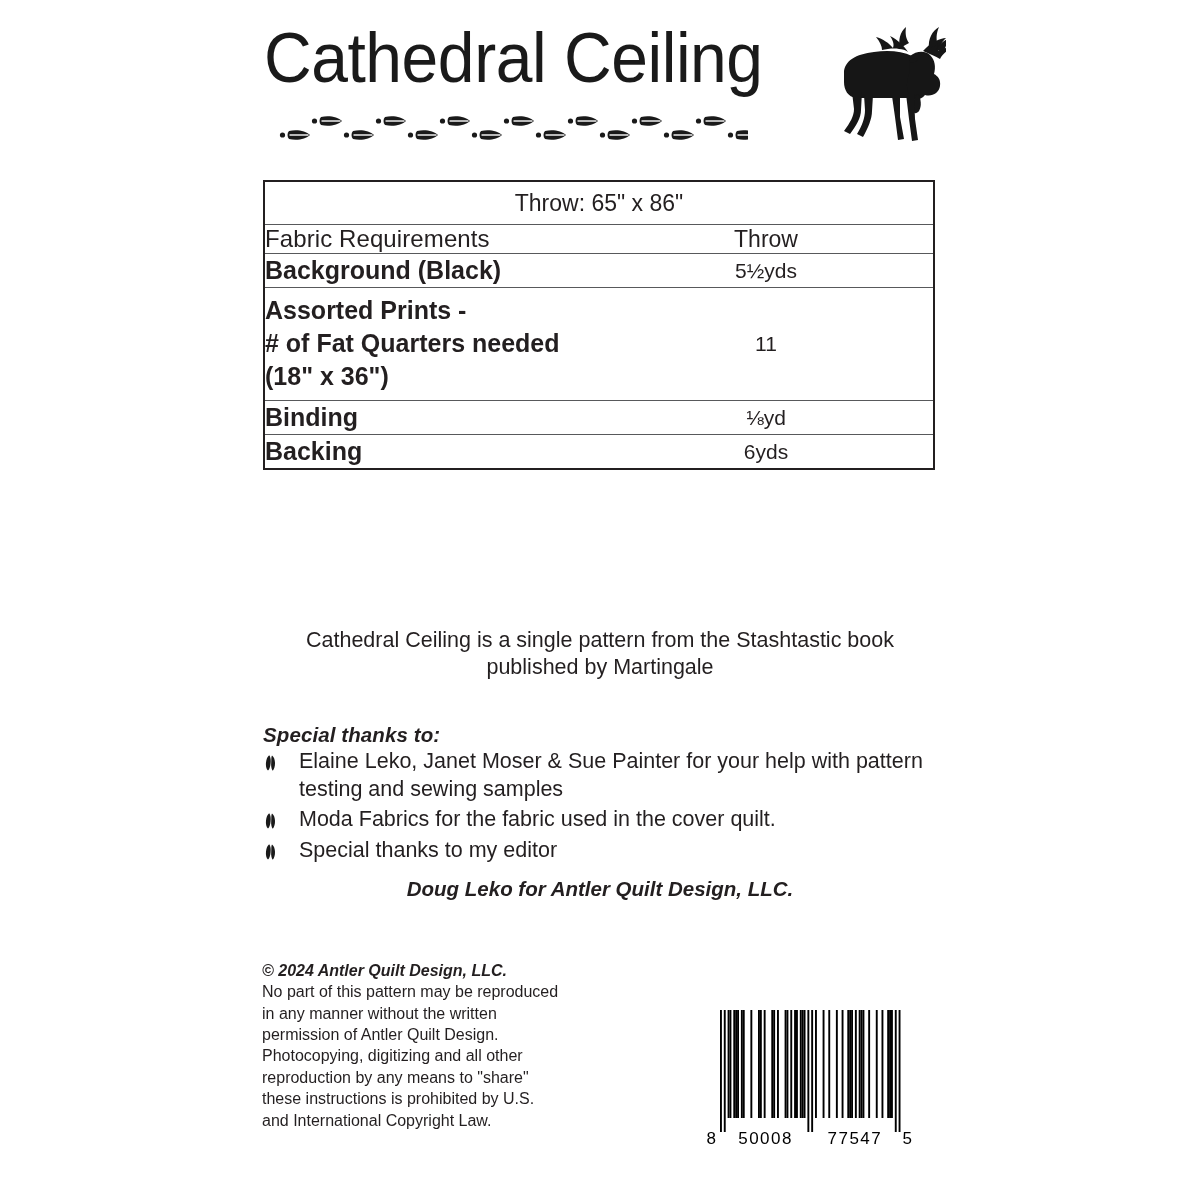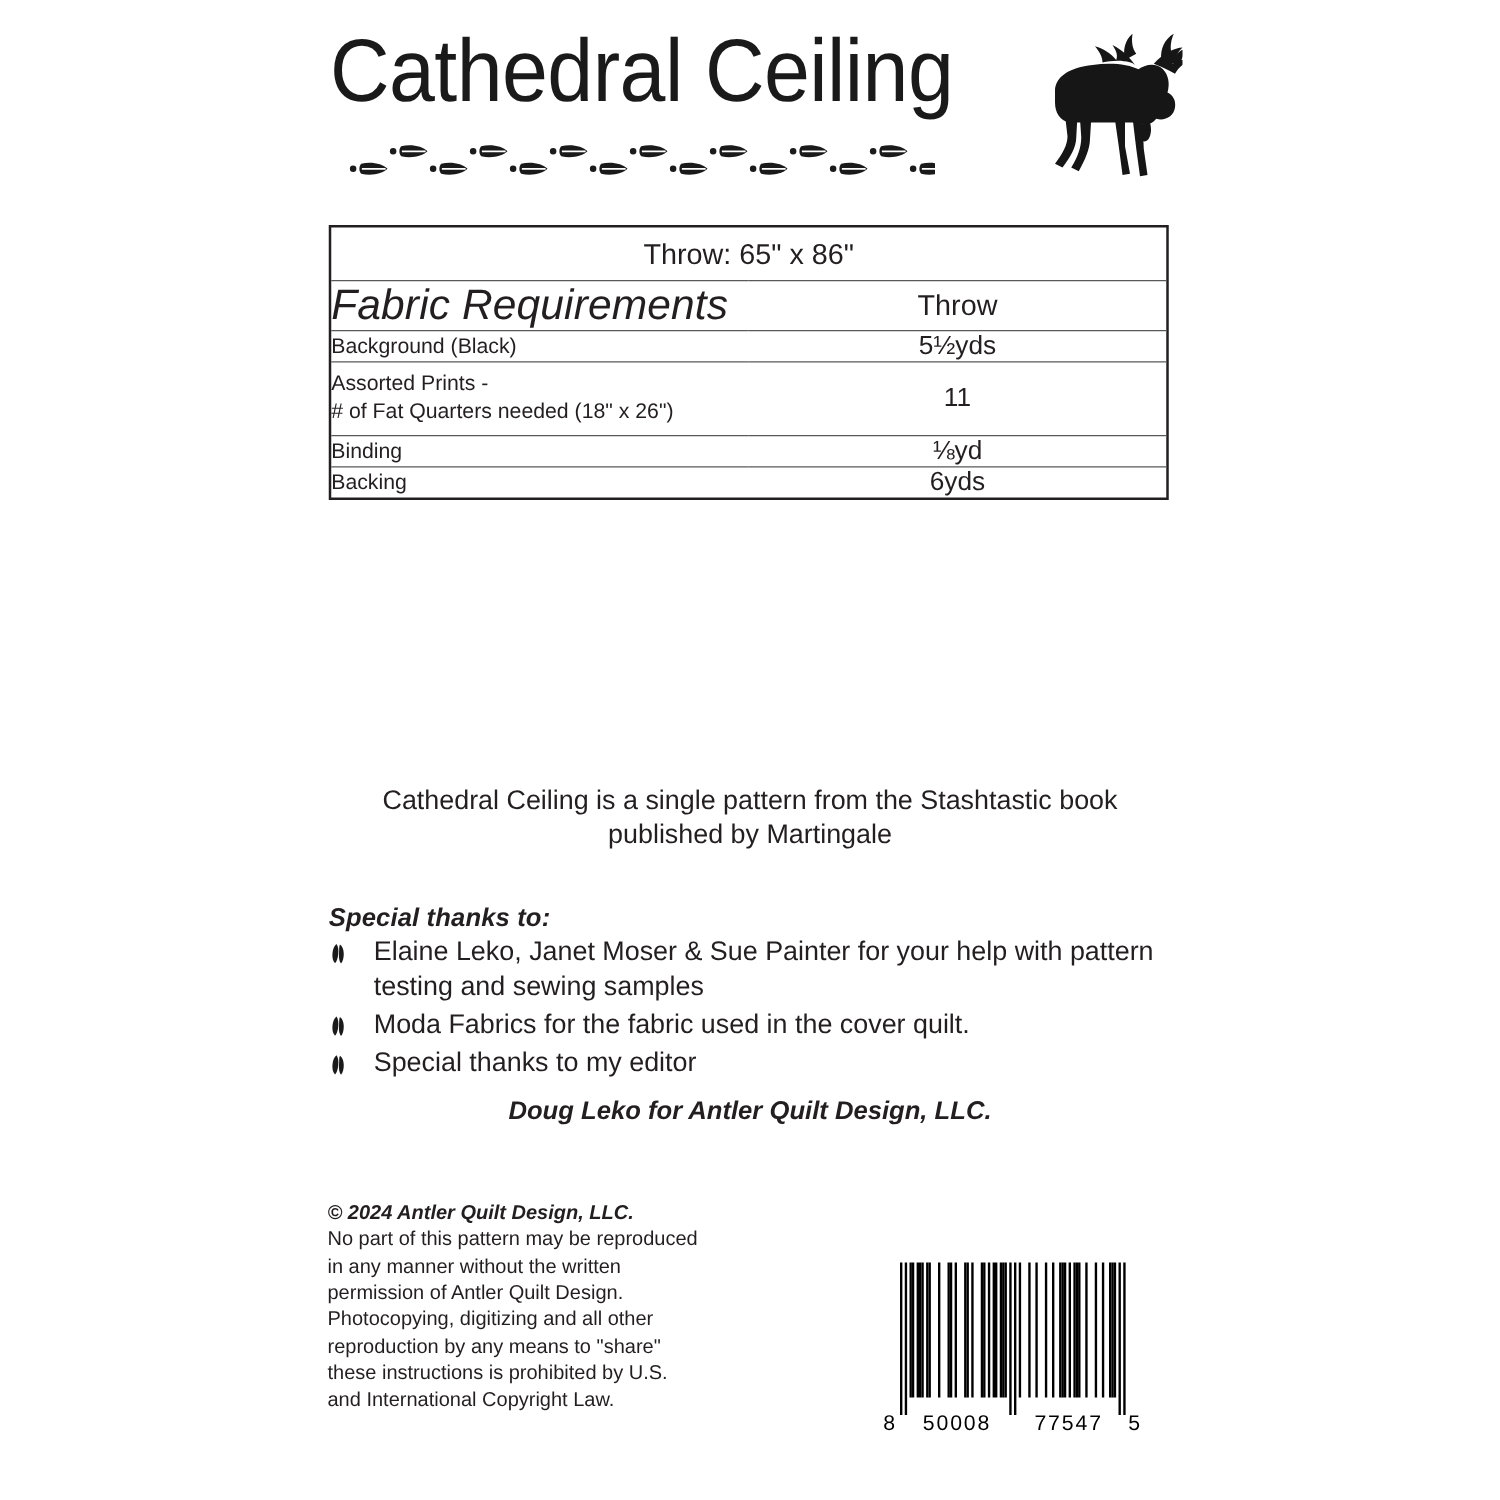--- a/index.html
+++ b/index.html
@@ -91,10 +91,9 @@
     padding: 0 0 2px 0;
   }
   .hdr-left {
-    font-size: 34px;
+    font-size: 24px;
     padding: 8px 0 10px 14px;
     letter-spacing: 0.1px;
-    font-style: italic;
   }
   .hdr-right {
     font-size: 23px;

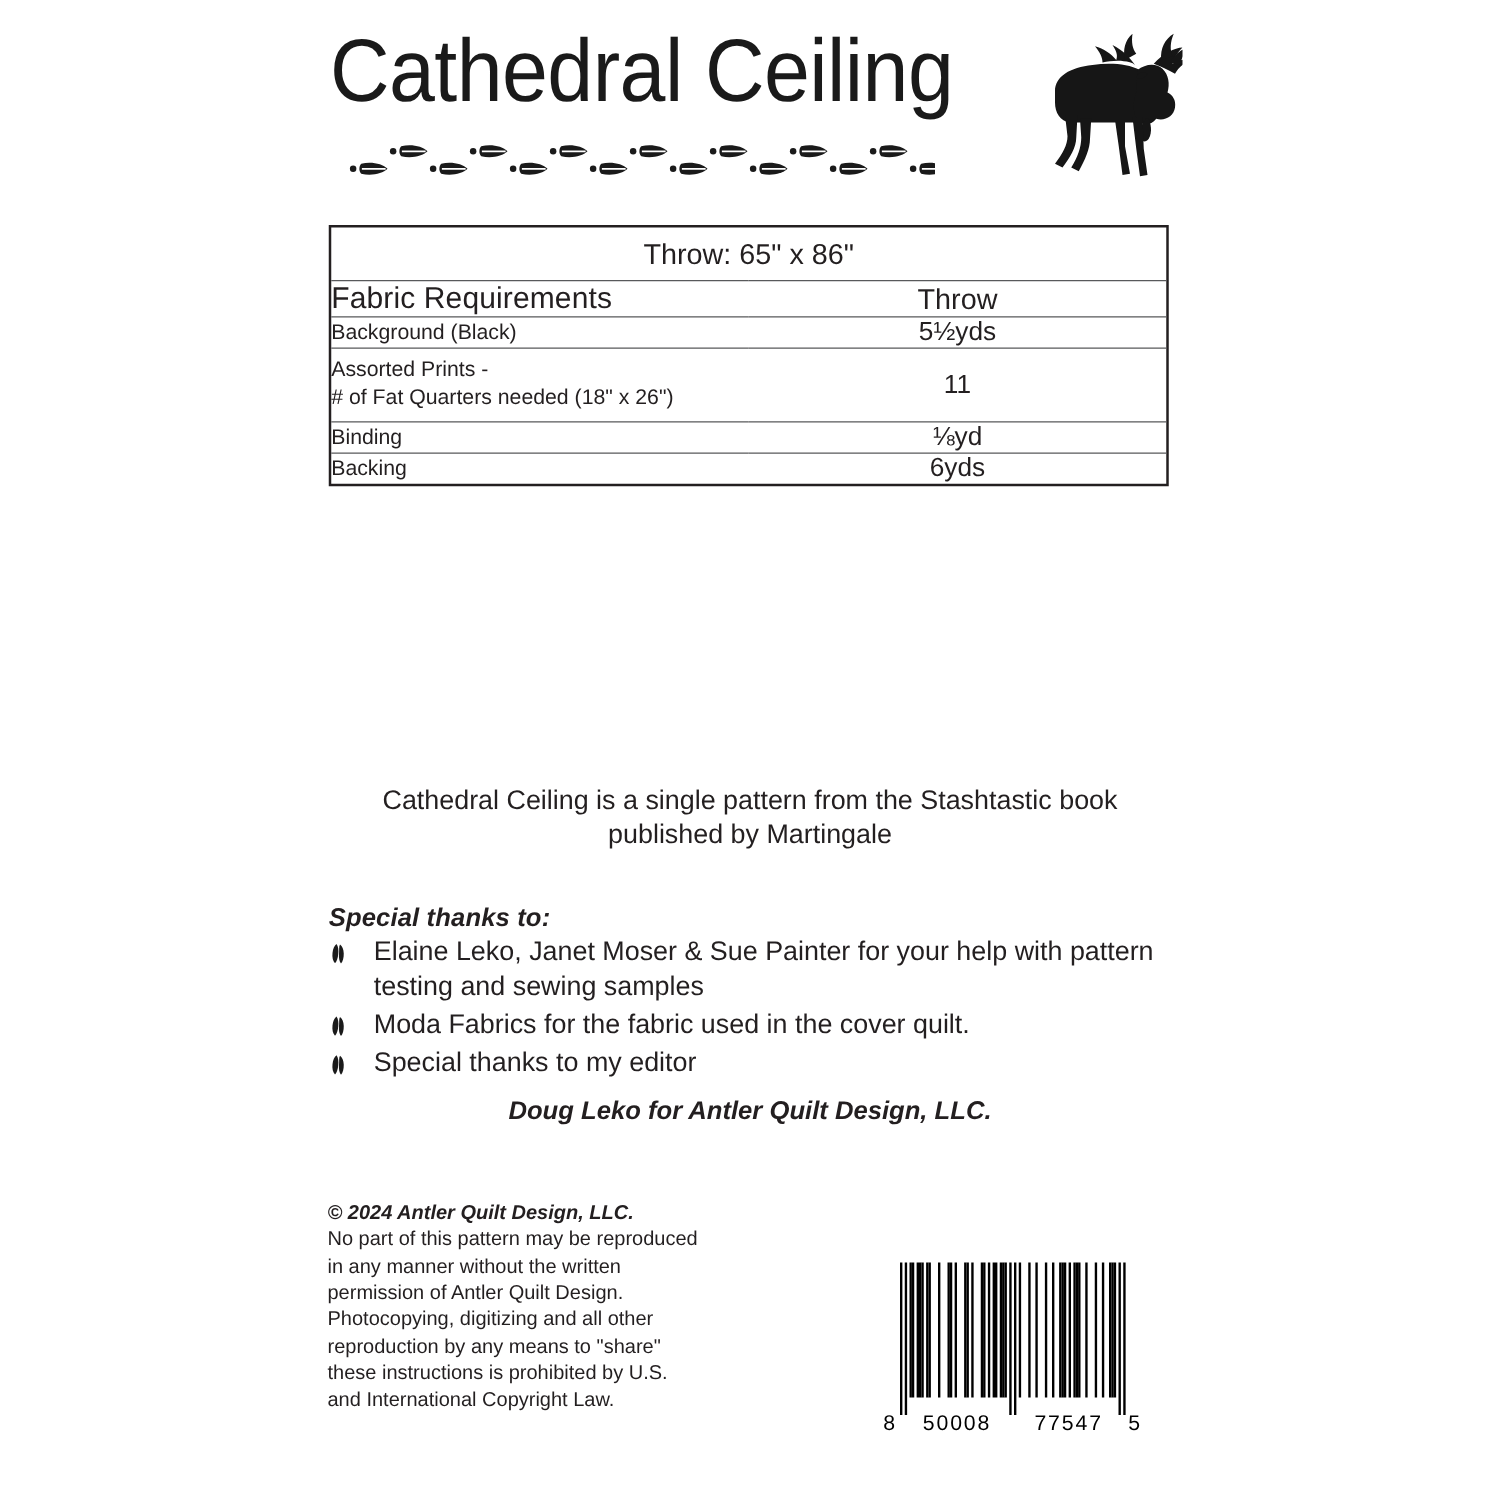--- a/index.html
+++ b/index.html
@@ -101,9 +101,10 @@
     padding: 8px 0 10px 0;
   }
   .item-left {
-    font-size: 17px;
+    font-size: 25px;
     padding: 7px 0 8px 40px;
     line-height: 1.32;
+    font-weight: bold;
   }
   .item-right {
     font-size: 21px;

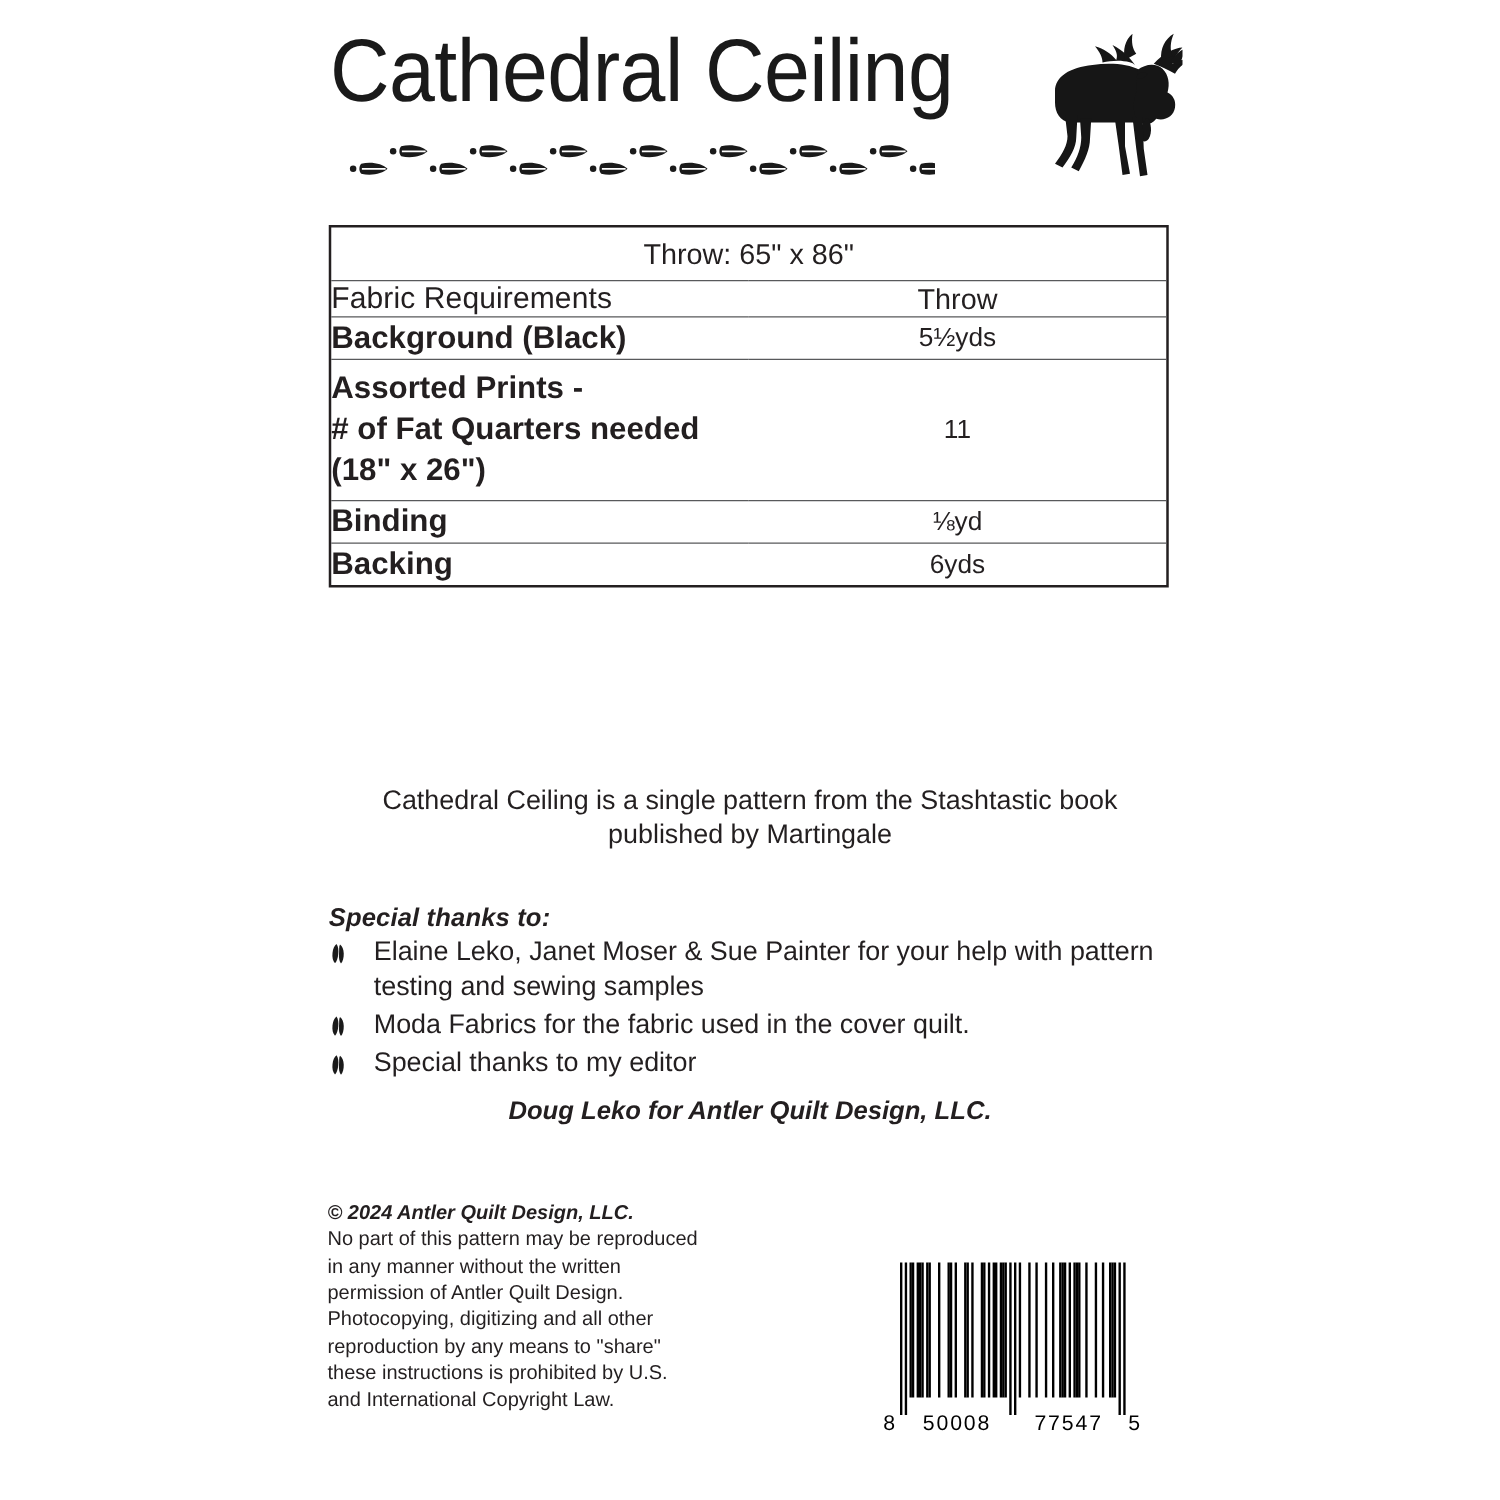--- a/index.html
+++ b/index.html
@@ -298,7 +298,7 @@
         <tr class="rowline">
           <td class="item-left two-line">
             <div>Assorted Prints -</div>
-            <div># of Fat Quarters  needed (18" x 26")</div>
+            <div># of Fat Quarters  needed (18" x 36")</div>
           </td>
           <td class="item-right colsplit">11</td>
         </tr>

